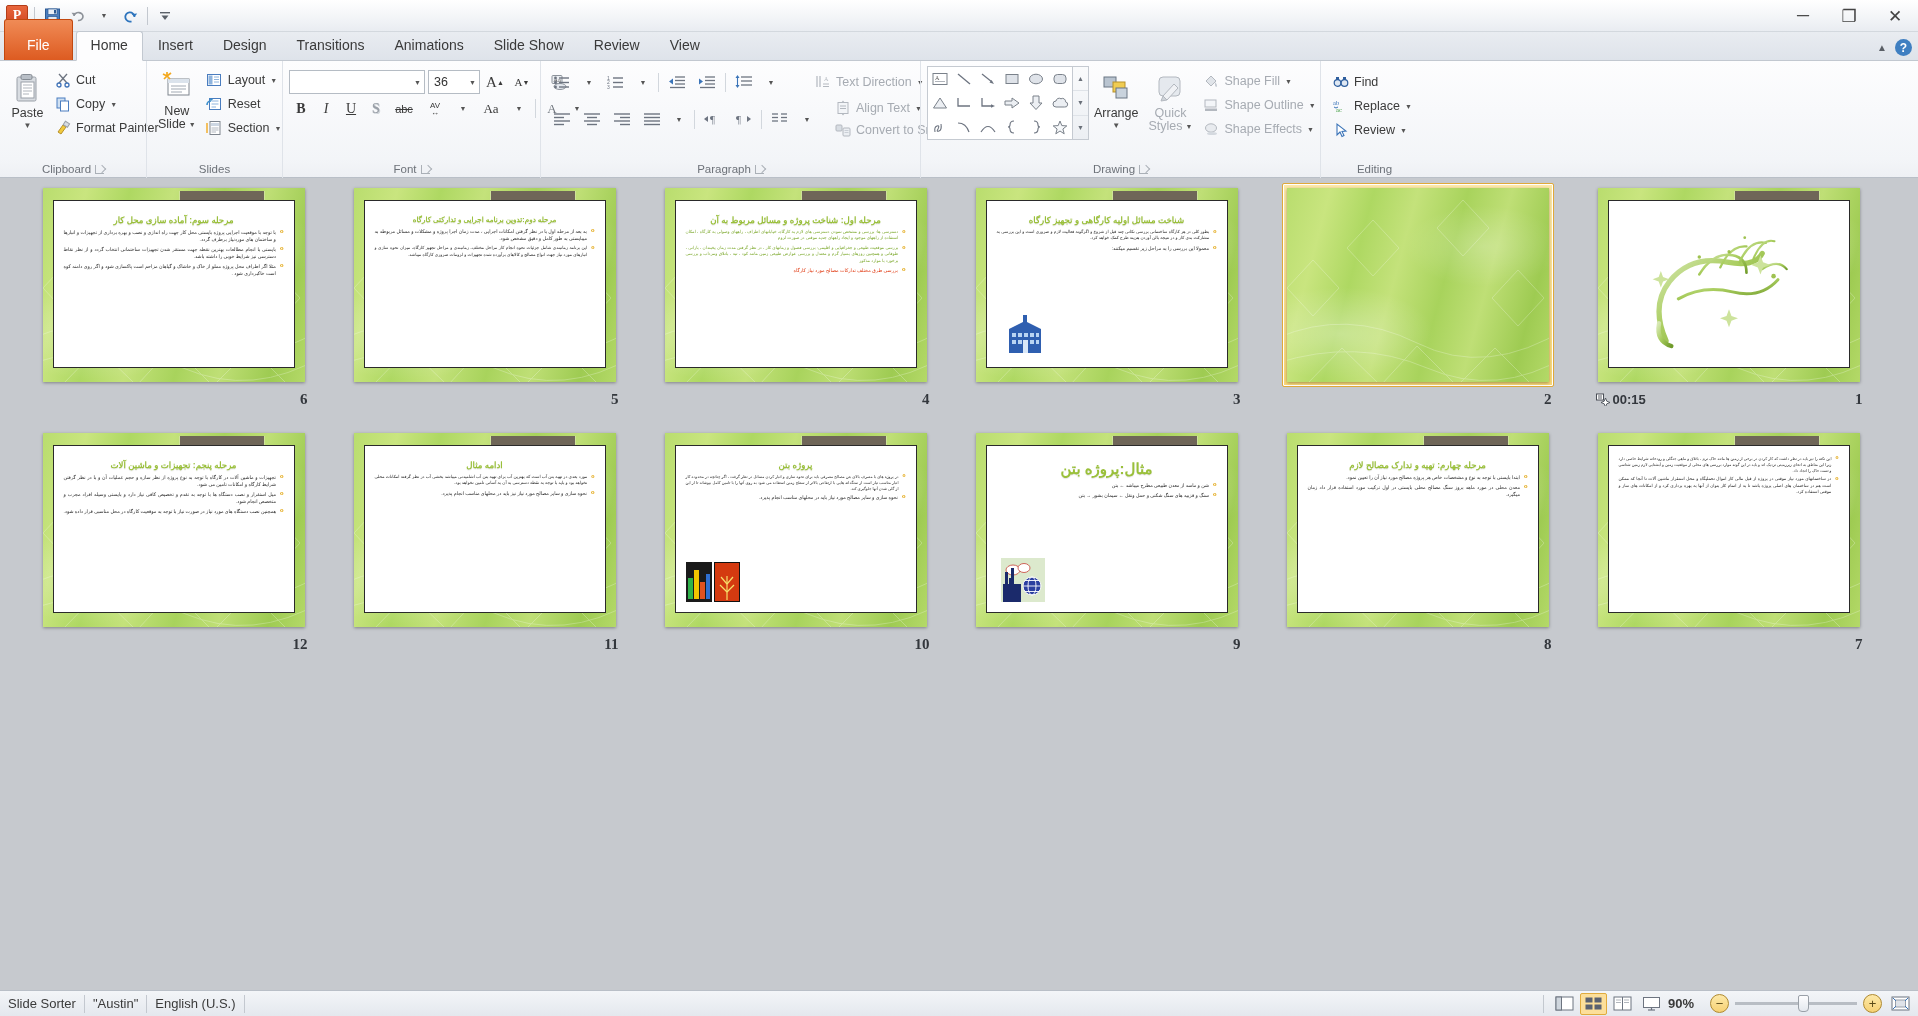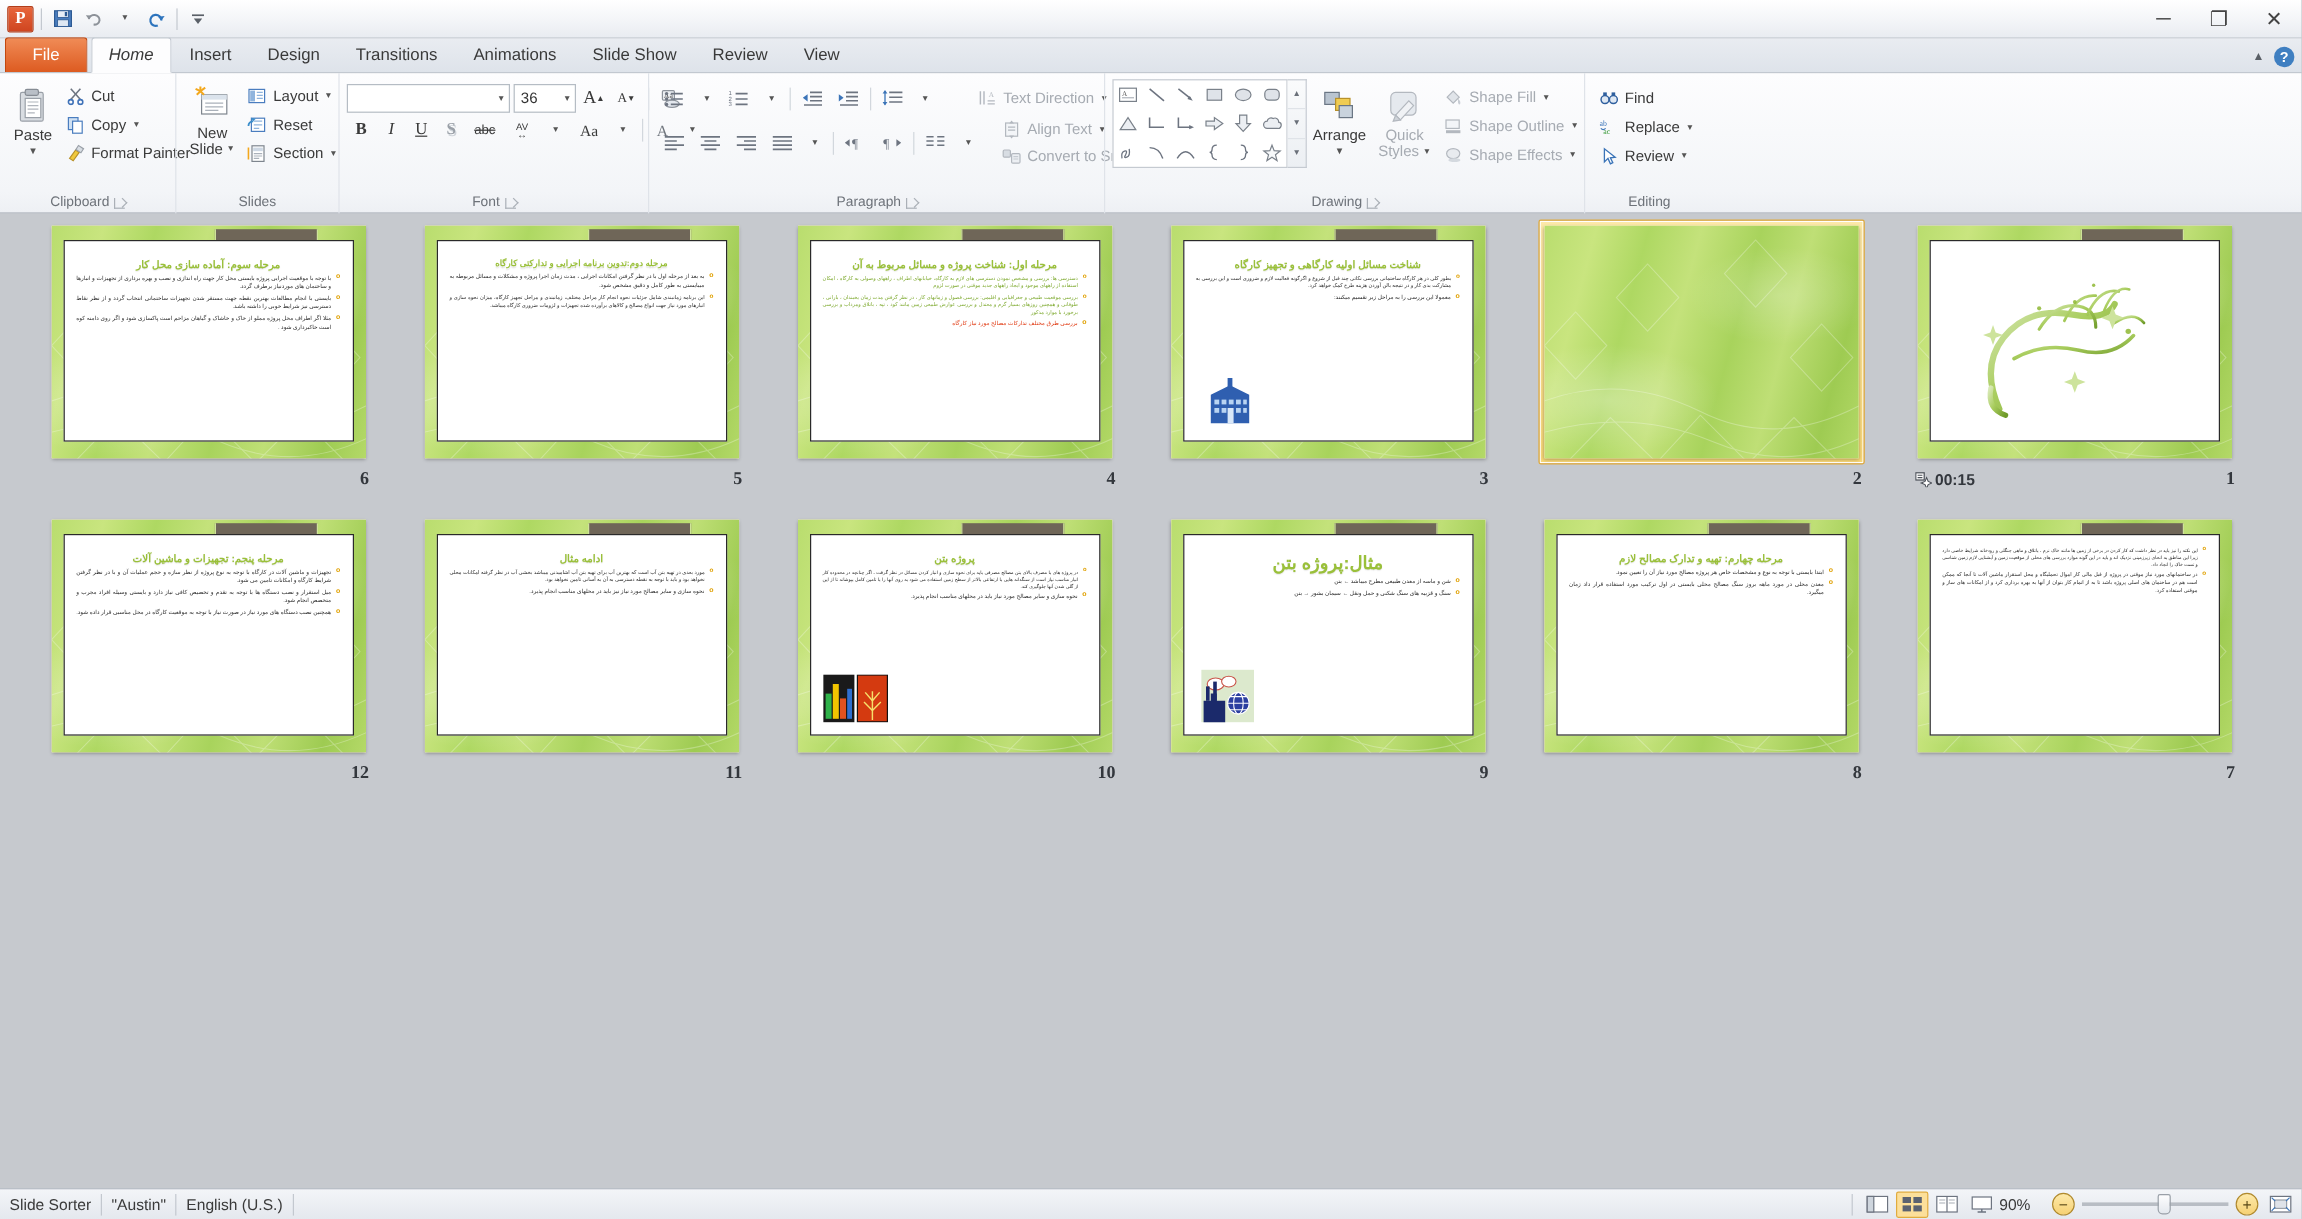--- a/index.html
+++ b/index.html
@@ -68,7 +68,7 @@
     background: linear-gradient(#f08b56, #dd5b21);
     color: #fff; font-weight: normal;
     border-color: #c2480f;
-    margin-right: 3px; padding: 4px 22px 6px;
+    margin-right: 3px; padding: 16px 22px 6px;
   }
   .tab.active {
     background: #fdfdfe;

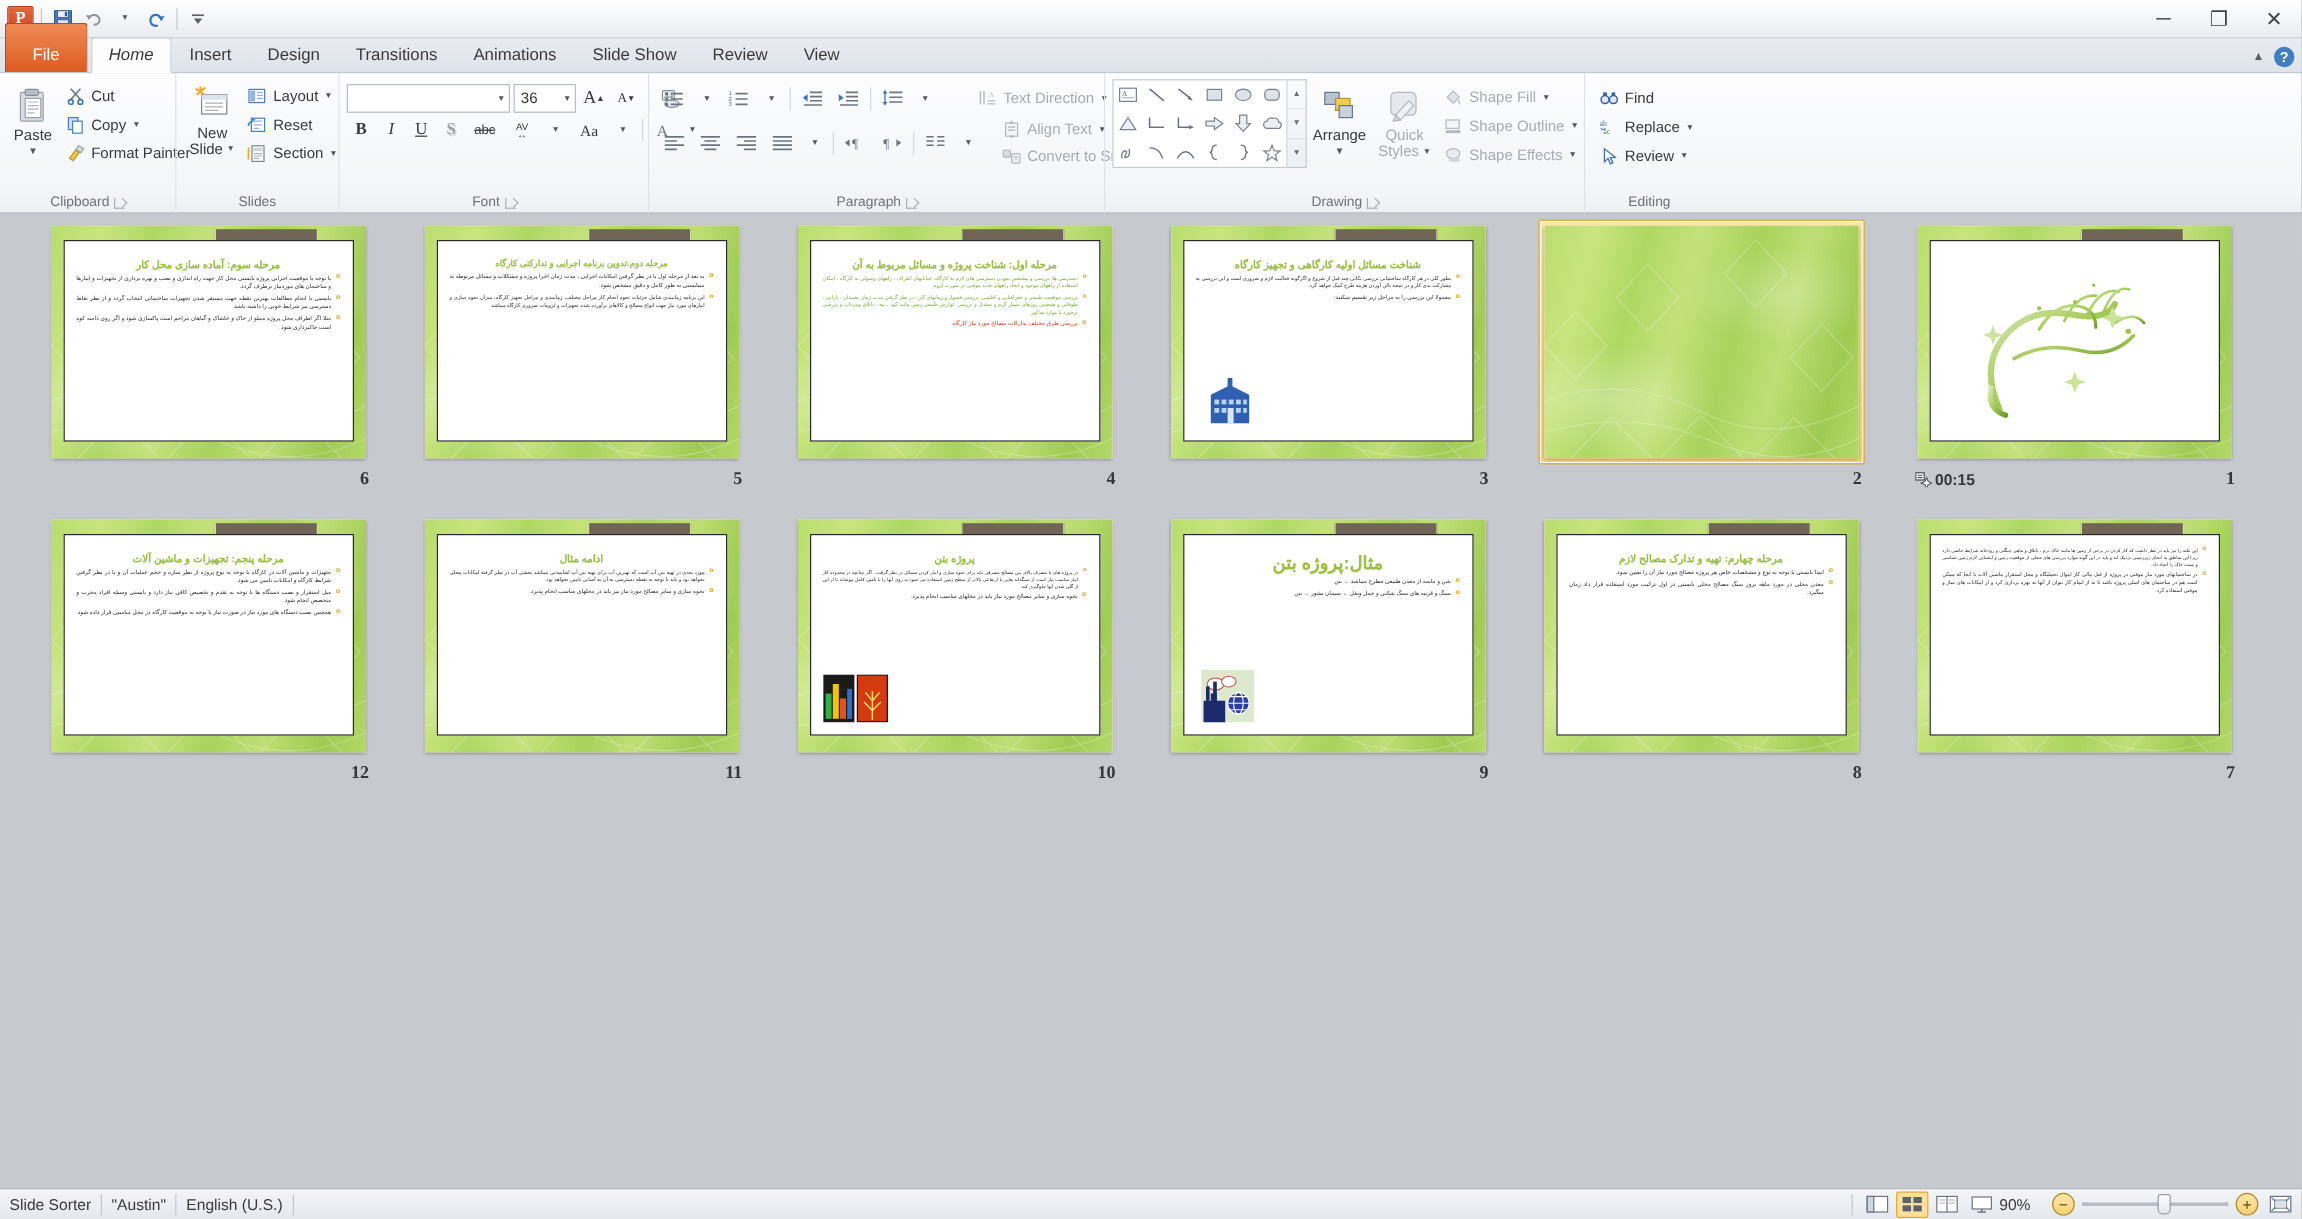--- a/index.html
+++ b/index.html
@@ -75,7 +75,6 @@
     border-color: #c2c8d0;
     border-bottom: 1px solid #fdfdfe;
     margin-bottom: -1px;
-    font-style: italic;
   }
   .tab-right-icons {
     position: absolute; right: 6px; bottom: 4px;

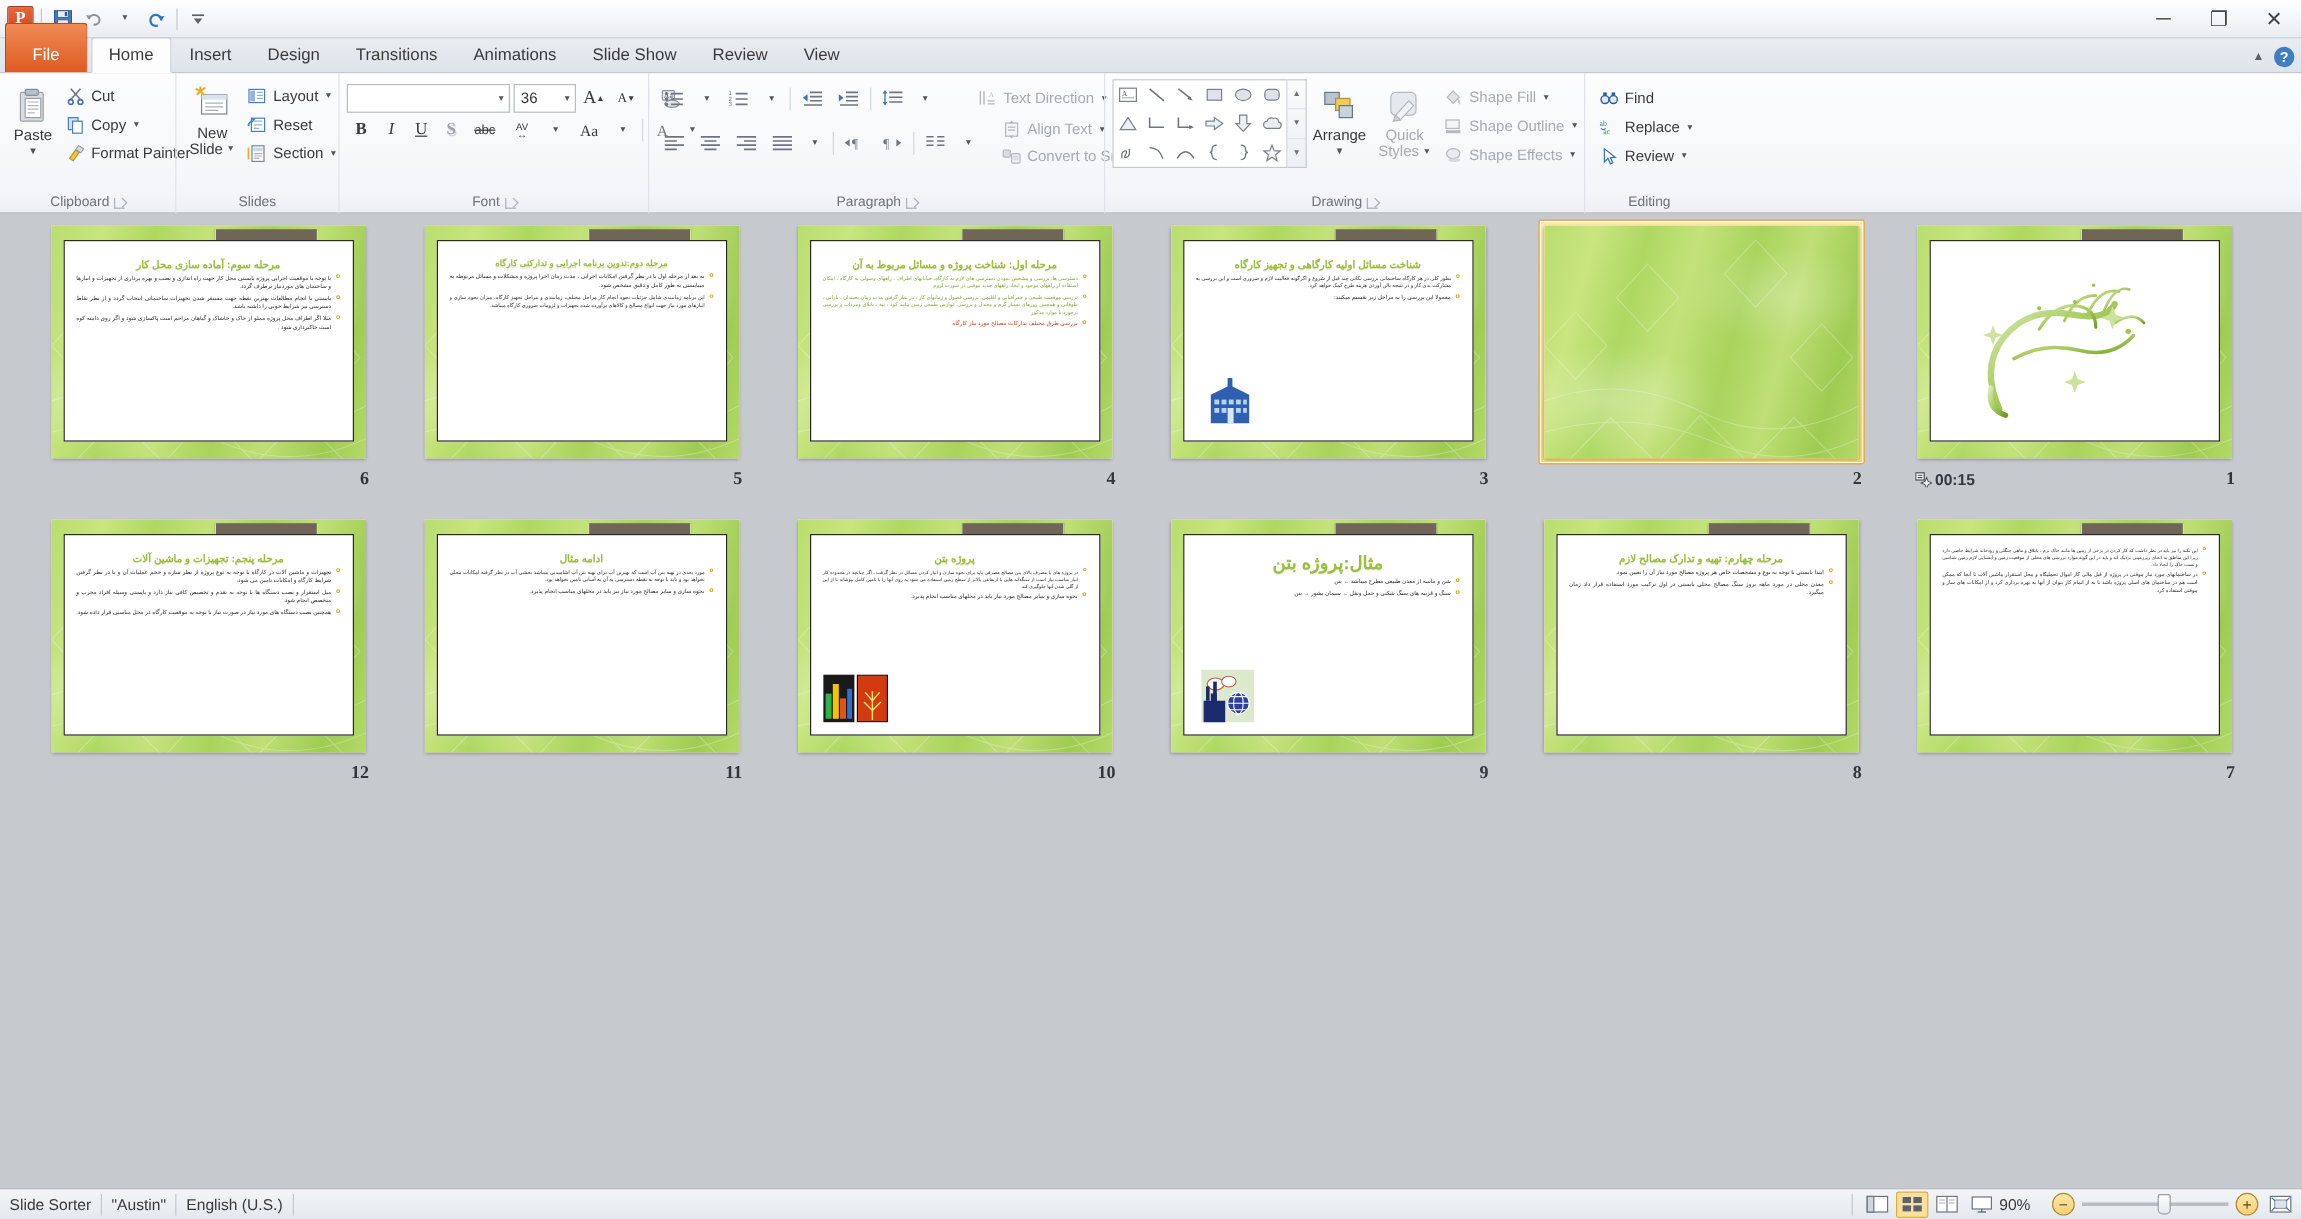--- a/index.html
+++ b/index.html
@@ -322,7 +322,7 @@
     background: linear-gradient(#fdfdfe,#e4e8ee);
     border: 1px solid #9aa0a8; border-radius: 2px 2px 4px 4px;
   }
-  .zoom-pct { min-width: 38px; text-align: left; padding-right: 8px; }
+  .zoom-pct { min-width: 38px; text-align: center; padding-right: 8px; font-weight: bold; }
   .fitwin {
     width: 24px; height: 20px; display: flex; align-items: center; justify-content: center;
   }

